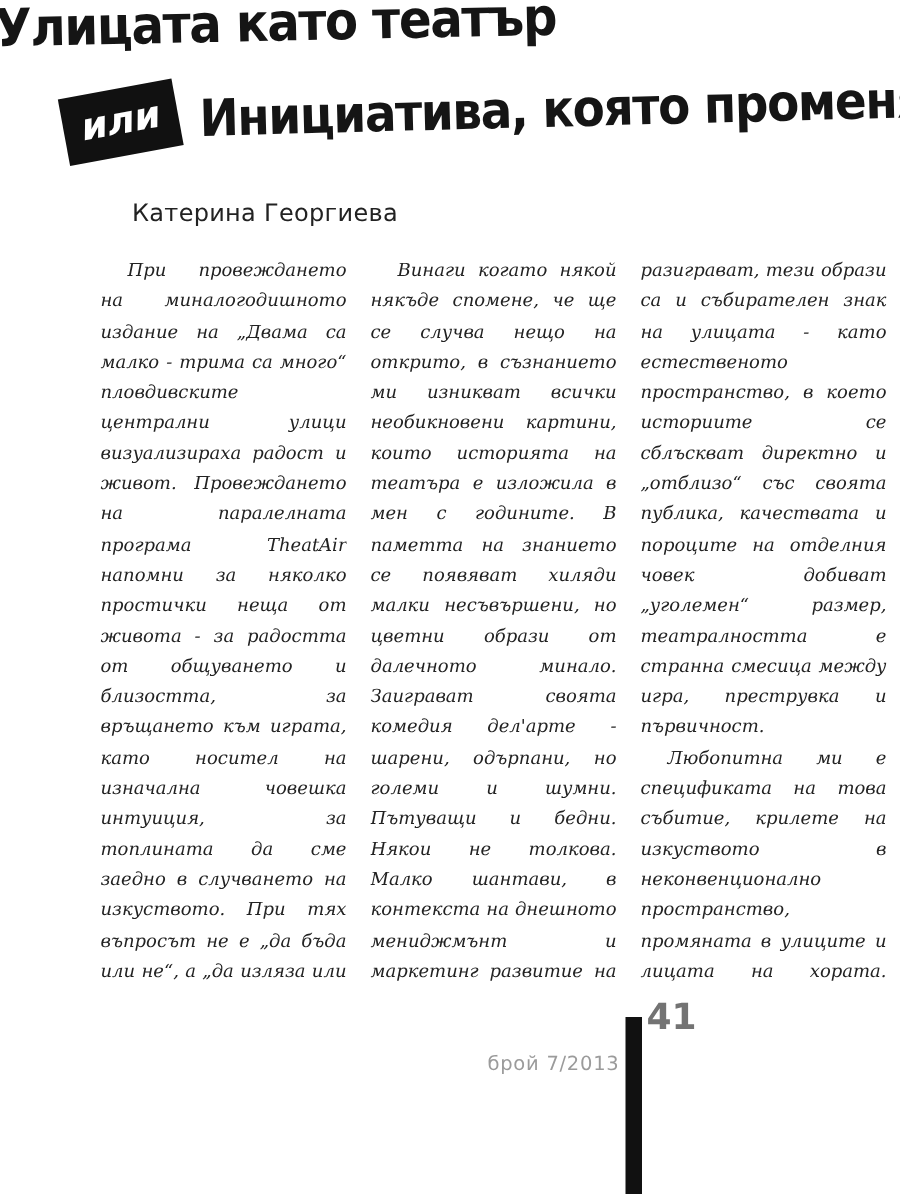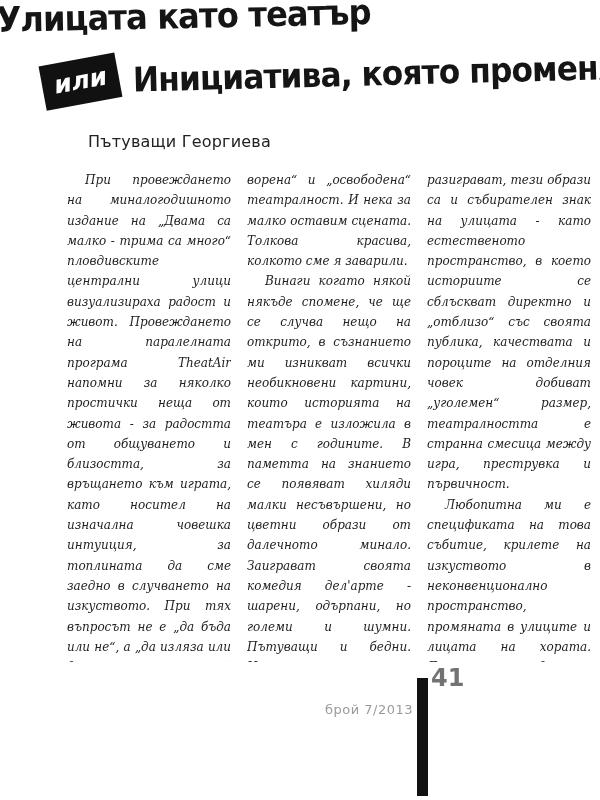--- a/index.html
+++ b/index.html
@@ -77,7 +77,7 @@
   <span class="title-line2">Инициатива, която променя</span>
 </div>
 
-<div class="author">Пътуващи Георгиева</div>
+<div class="author">Катерина Георгиева</div>
 
 <div class="columns">
   <div class="column">

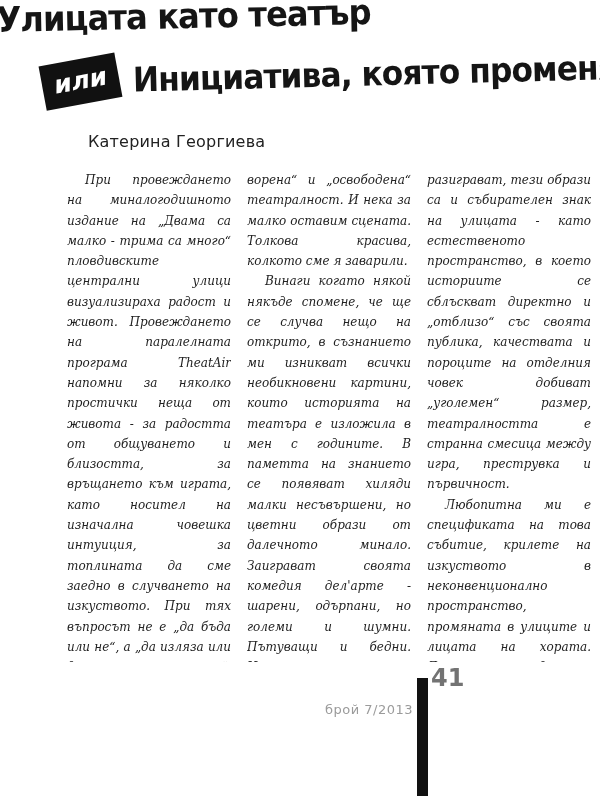--- a/index.html
+++ b/index.html
@@ -84,7 +84,6 @@
     <p class="para indent">При провеждането на миналогодишното издание на „Двама са малко - трима са много“ пловдивските централни улици визуализираха радост и живот. Провеждането на паралелната програма TheatAir напомни за няколко простички неща от живота - за радостта от общуването и близостта, за връщането към играта, като носител на изначална човешка интуиция, за топлината да сме заедно в случването на изкуството. При тях въпросът не е „да бъда или не“, а „да изляза или да остана вътре“. Театралната сцена също е един вид класически „вътре“ модел. Той е прекрасен, вечен, приказен. И излизането от него не означава излизане от театралността. Тя само се превръща в друга форма „театралност“. Отворена. Нека да я наречем „от-</p>
   </div>
   <div class="column">
-    <p class="para">ворена“ и „освободена“ театралност. И нека за малко оставим сцената. Толкова красива, колкото сме я заварили.</p>
     <p class="para indent">Винаги когато някой някъде спомене, че ще се случва нещо на открито, в съзнанието ми изникват всички необикновени картини, които историята на театъра е изложила в мен с годините. В паметта на знанието се появяват хиляди малки несъвършени, но цветни образи от далечното минало. Заиграват своята комедия дел'арте - шарени, одърпани, но големи и шумни. Пътуващи и бедни. Някои не толкова. Малко шантави, в контекста на днешното мениджмънт и маркетинг развитие на театралната организации (не тук и сега), но достатъчно ярки и силни. Освен персонажите и характерите, които</p>
   </div>
   <div class="column">

